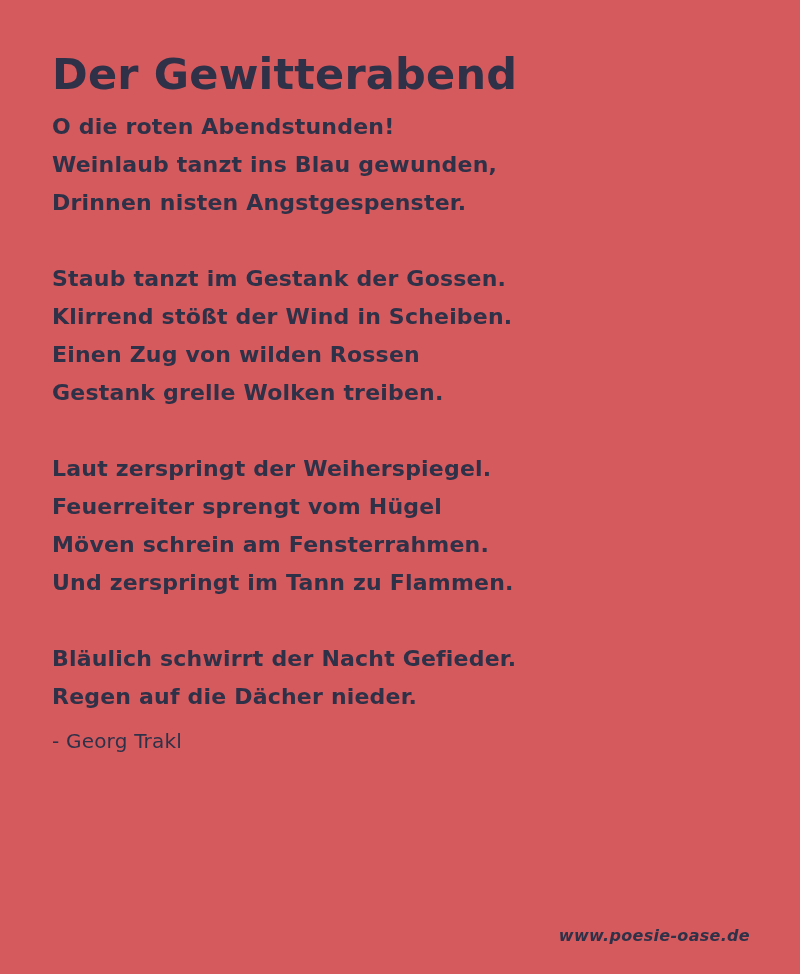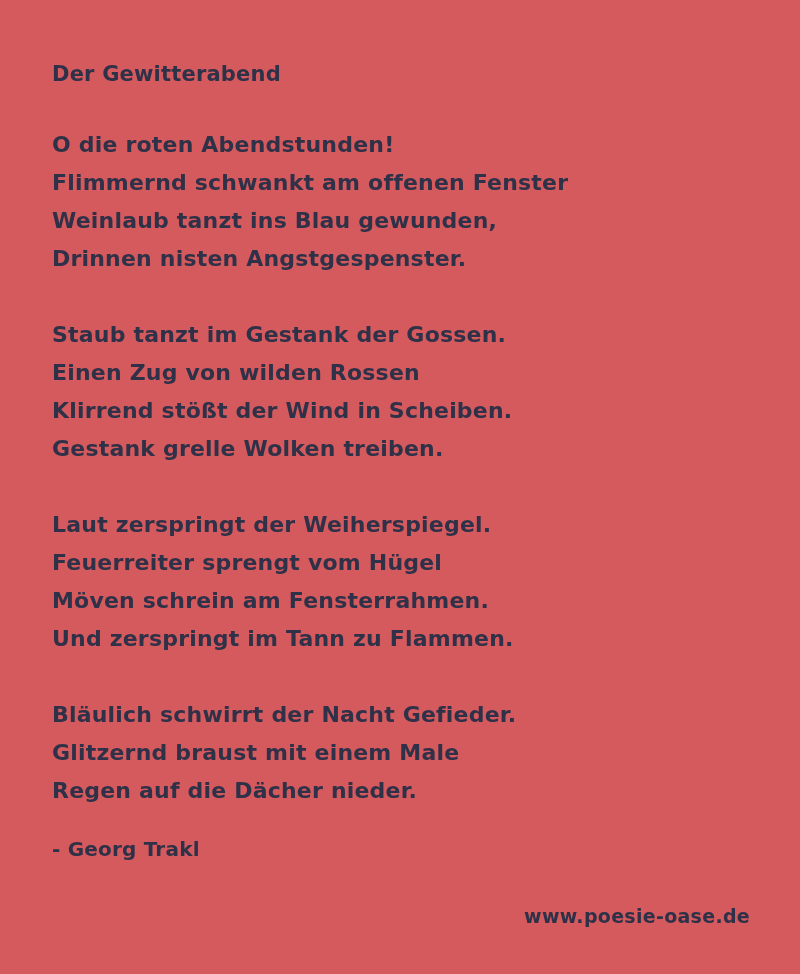--- a/index.html
+++ b/index.html
@@ -22,11 +22,11 @@
     padding: 54px 50px 0 52px;
   }
   .poem-title {
-    font-size: 21px;
+    font-size: 43px;
     font-weight: 700;
     line-height: 40px;
     letter-spacing: 0.2px;
-    margin-bottom: 32px;
+    margin-bottom: 14px;
   }
   .poem-body {
     display: flex;

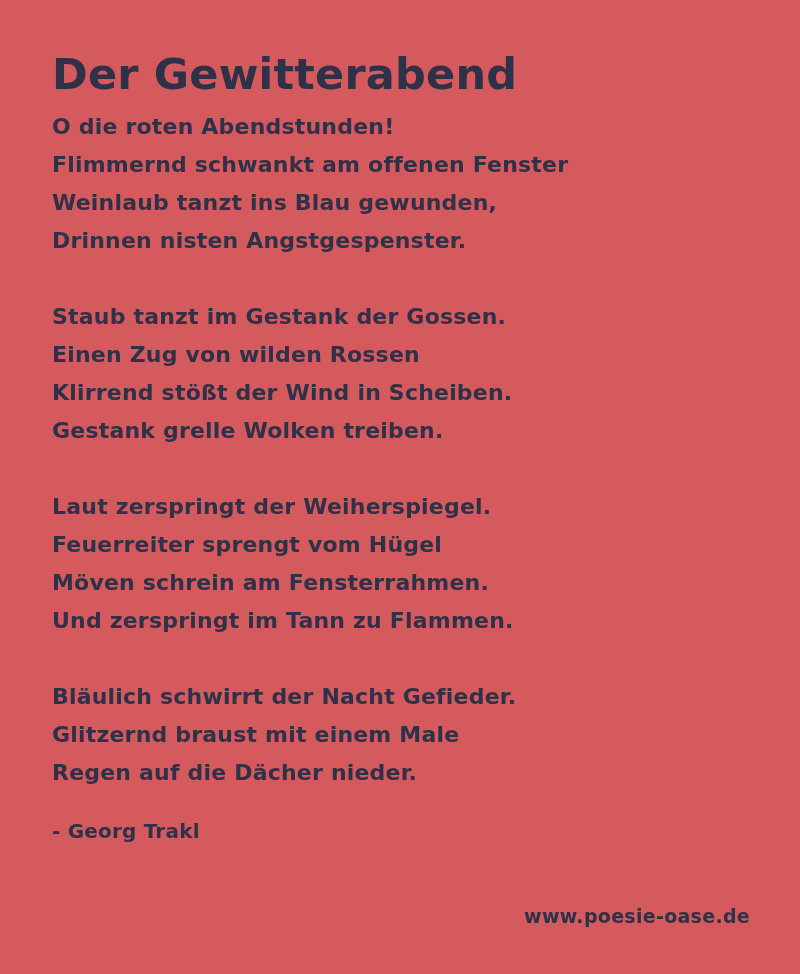--- a/index.html
+++ b/index.html
@@ -66,7 +66,6 @@
   <div class="poem-body">
     <div class="stanza">
       <div class="poem-line">O die roten Abendstunden!</div>
-      <div class="poem-line">Flimmernd schwankt am offenen Fenster</div>
       <div class="poem-line">Weinlaub tanzt ins Blau gewunden,</div>
       <div class="poem-line">Drinnen nisten Angstgespenster.</div>
     </div>

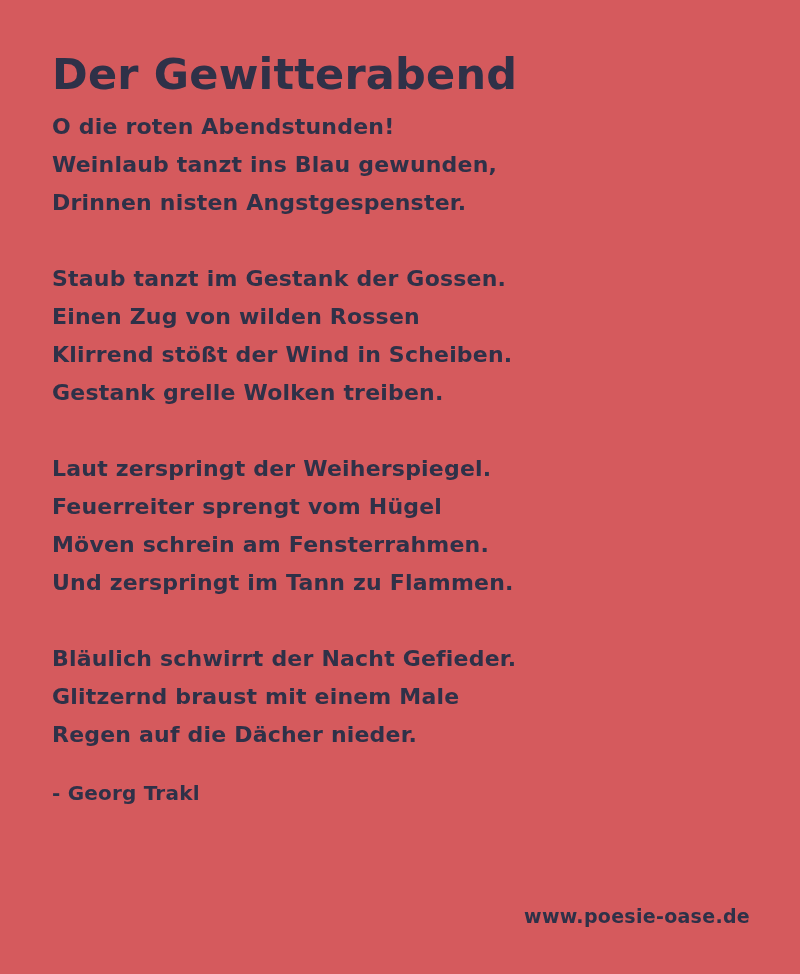--- a/index.html
+++ b/index.html
@@ -71,8 +71,8 @@
     </div>
     <div class="stanza">
       <div class="poem-line">Staub tanzt im Gestank der Gossen.</div>
+      <div class="poem-line">Klirrend stößt der Wind in Scheiben.</div>
       <div class="poem-line">Einen Zug von wilden Rossen</div>
-      <div class="poem-line">Klirrend stößt der Wind in Scheiben.</div>
       <div class="poem-line">Gestank grelle Wolken treiben.</div>
     </div>
     <div class="stanza">

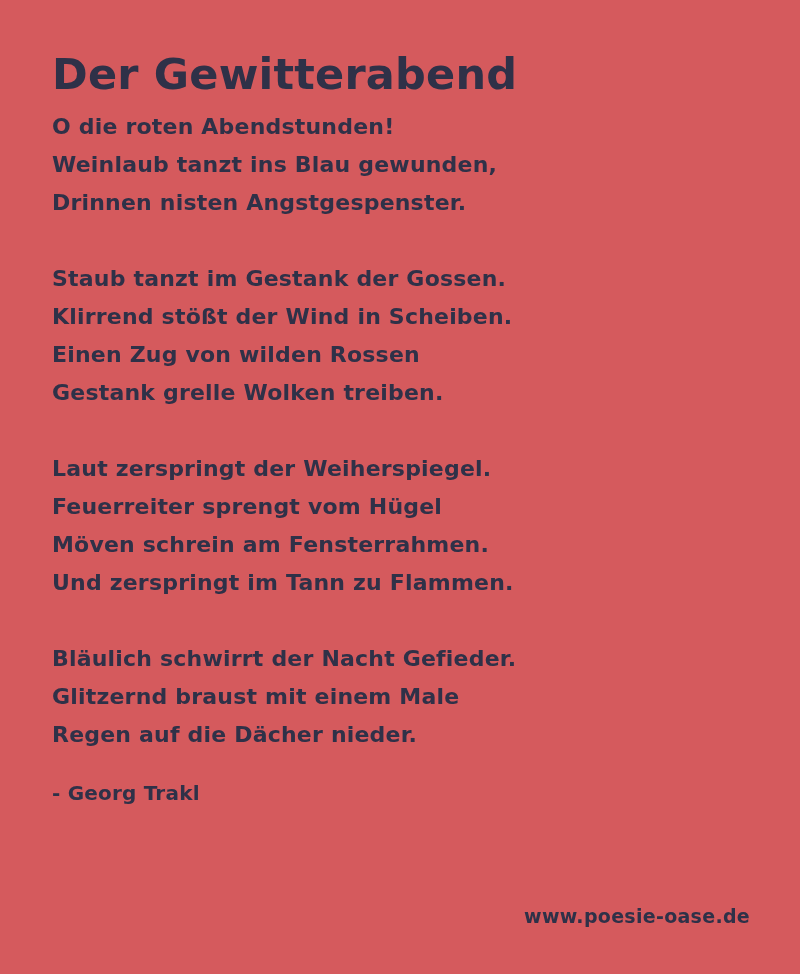--- a/index.html
+++ b/index.html
@@ -83,7 +83,6 @@
     </div>
     <div class="stanza">
       <div class="poem-line">Bläulich schwirrt der Nacht Gefieder.</div>
-      <div class="poem-line">Glitzernd braust mit einem Male</div>
       <div class="poem-line">Regen auf die Dächer nieder.</div>
     </div>
   </div>

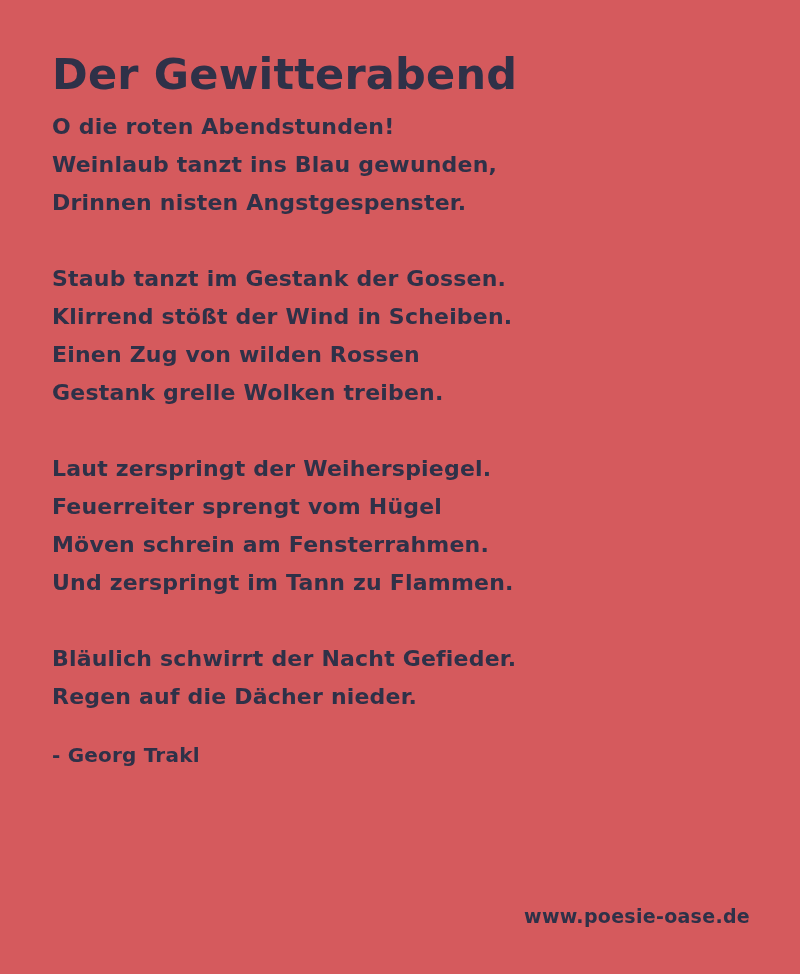--- a/index.html
+++ b/index.html
@@ -42,9 +42,9 @@
     white-space: nowrap;
   }
   .poem-author {
-    margin-top: 24px;
+    margin-top: 10px;
     font-size: 20px;
-    font-weight: 700;
+    font-weight: 400;
     line-height: 30px;
     letter-spacing: 0.2px;
   }

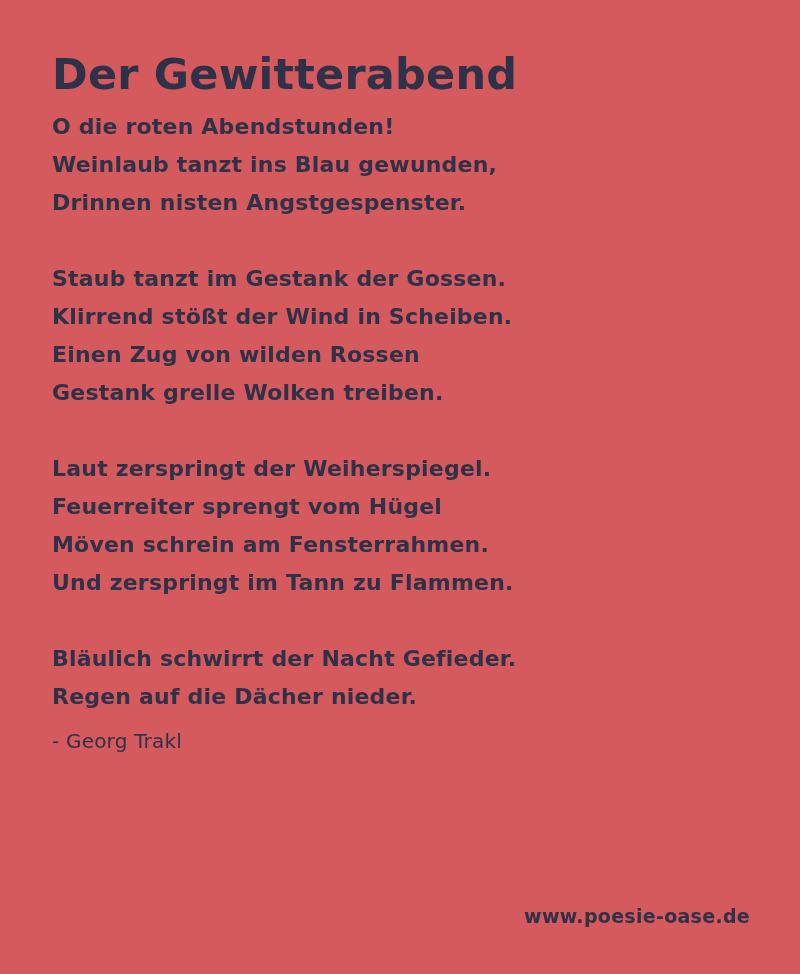--- a/index.html
+++ b/index.html
@@ -50,11 +50,12 @@
   }
   .footer-url {
     position: absolute;
-    top: 905px;
+    top: 926px;
     right: 50px;
-    font-size: 19px;
+    font-size: 16px;
     font-weight: 700;
     letter-spacing: 0.3px;
+    font-style: italic;
   }
 </style>
 </head>

